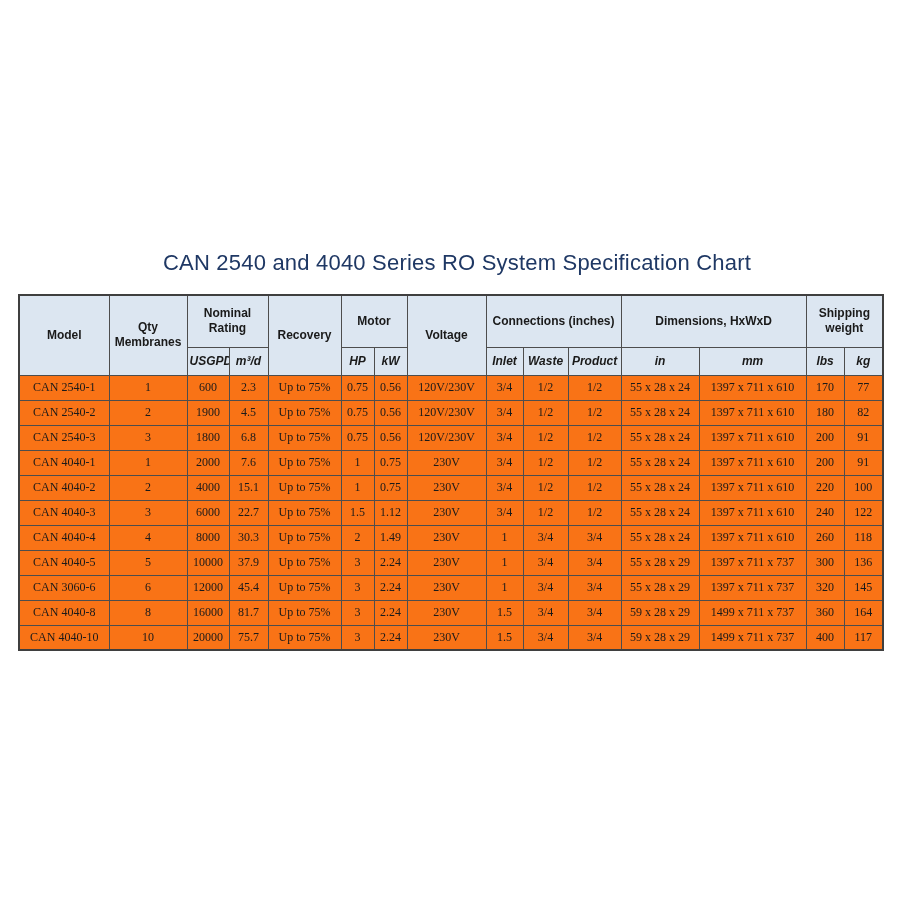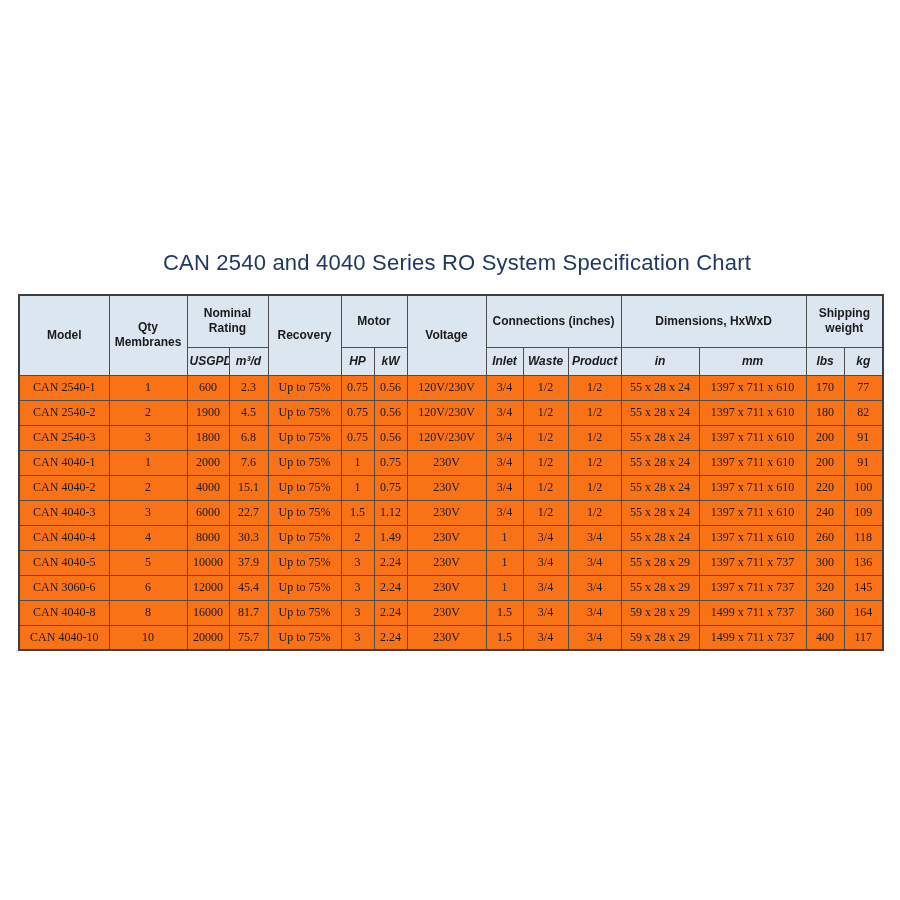--- a/index.html
+++ b/index.html
@@ -208,7 +208,7 @@
           <td>55 x 28 x 24</td>
           <td>1397 x 711 x 610</td>
           <td>240</td>
-          <td>109</td>
+          <td>122</td>
         </tr>
         <tr>
           <td>CAN 4040-4</td>

